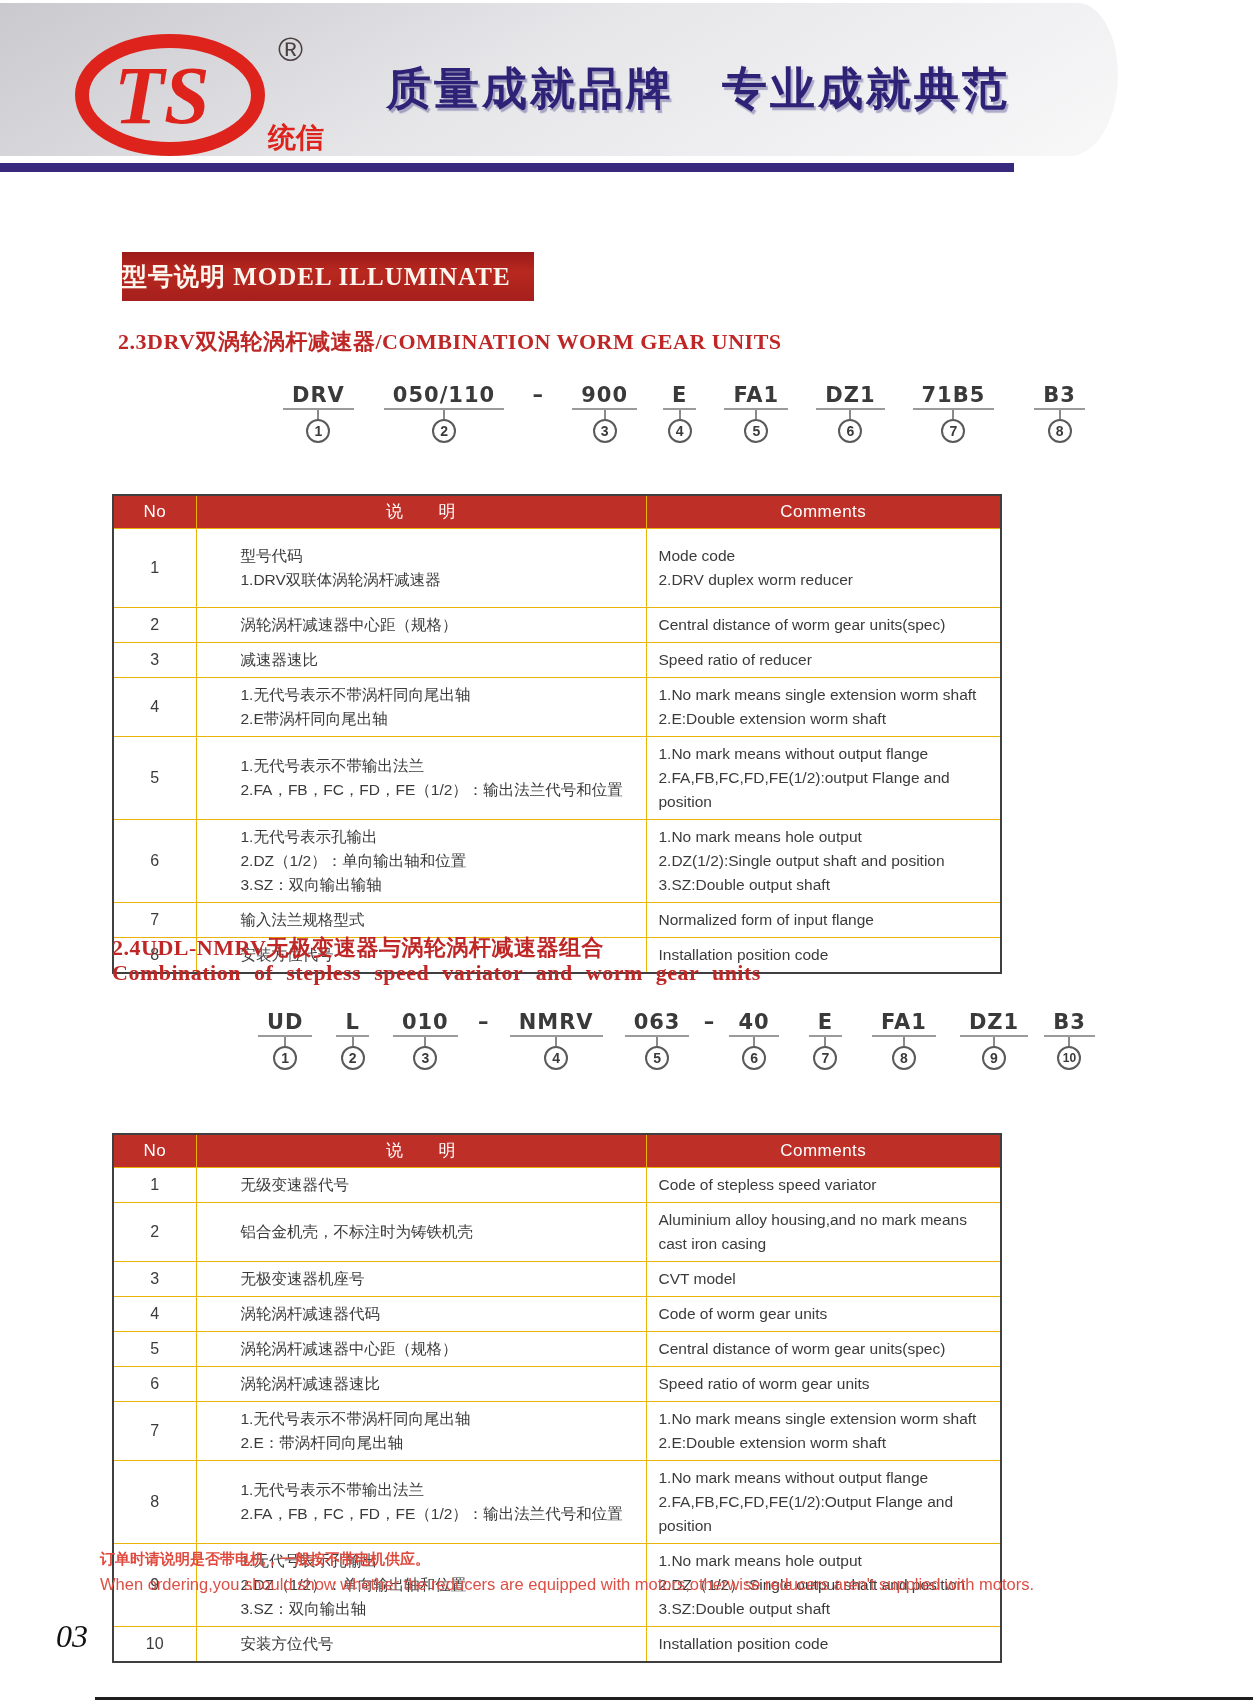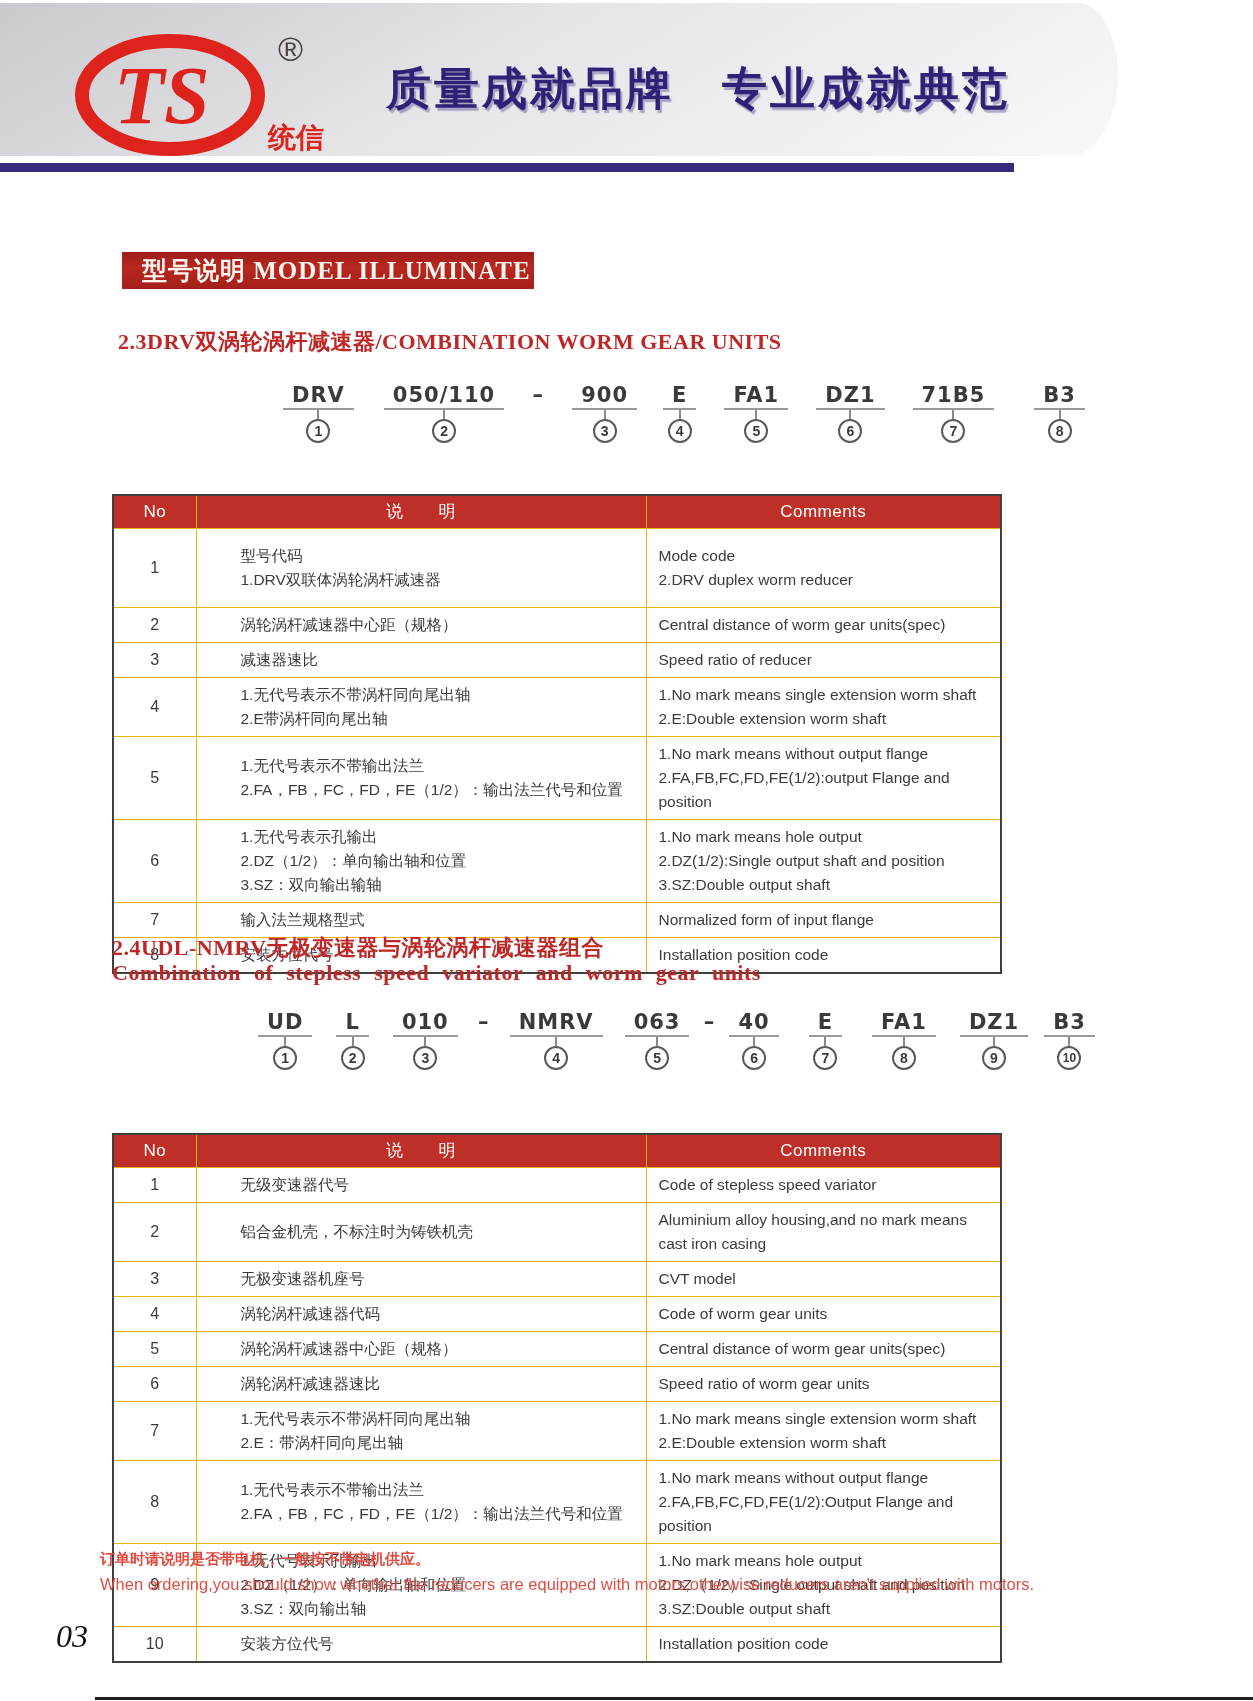--- a/index.html
+++ b/index.html
@@ -28,9 +28,9 @@
 
   
   .title-bar {
-    position:absolute; left:122px; top:252px; width:412px; height:37px;
+    position:absolute; left:122px; top:252px; width:412px; height:49px;
     background:linear-gradient(180deg,#9a1b19 0%,#b8281f 40%,#a51f1c 100%);
-    color:#fdf6ee; display:flex; align-items:center; padding-left:20px; box-sizing:border-box;
+    color:#fdf6ee; display:flex; align-items:center; box-sizing:border-box;
     font-family:"Liberation Serif", serif; font-weight:bold; font-size:25px; letter-spacing:1px;
   }
 

